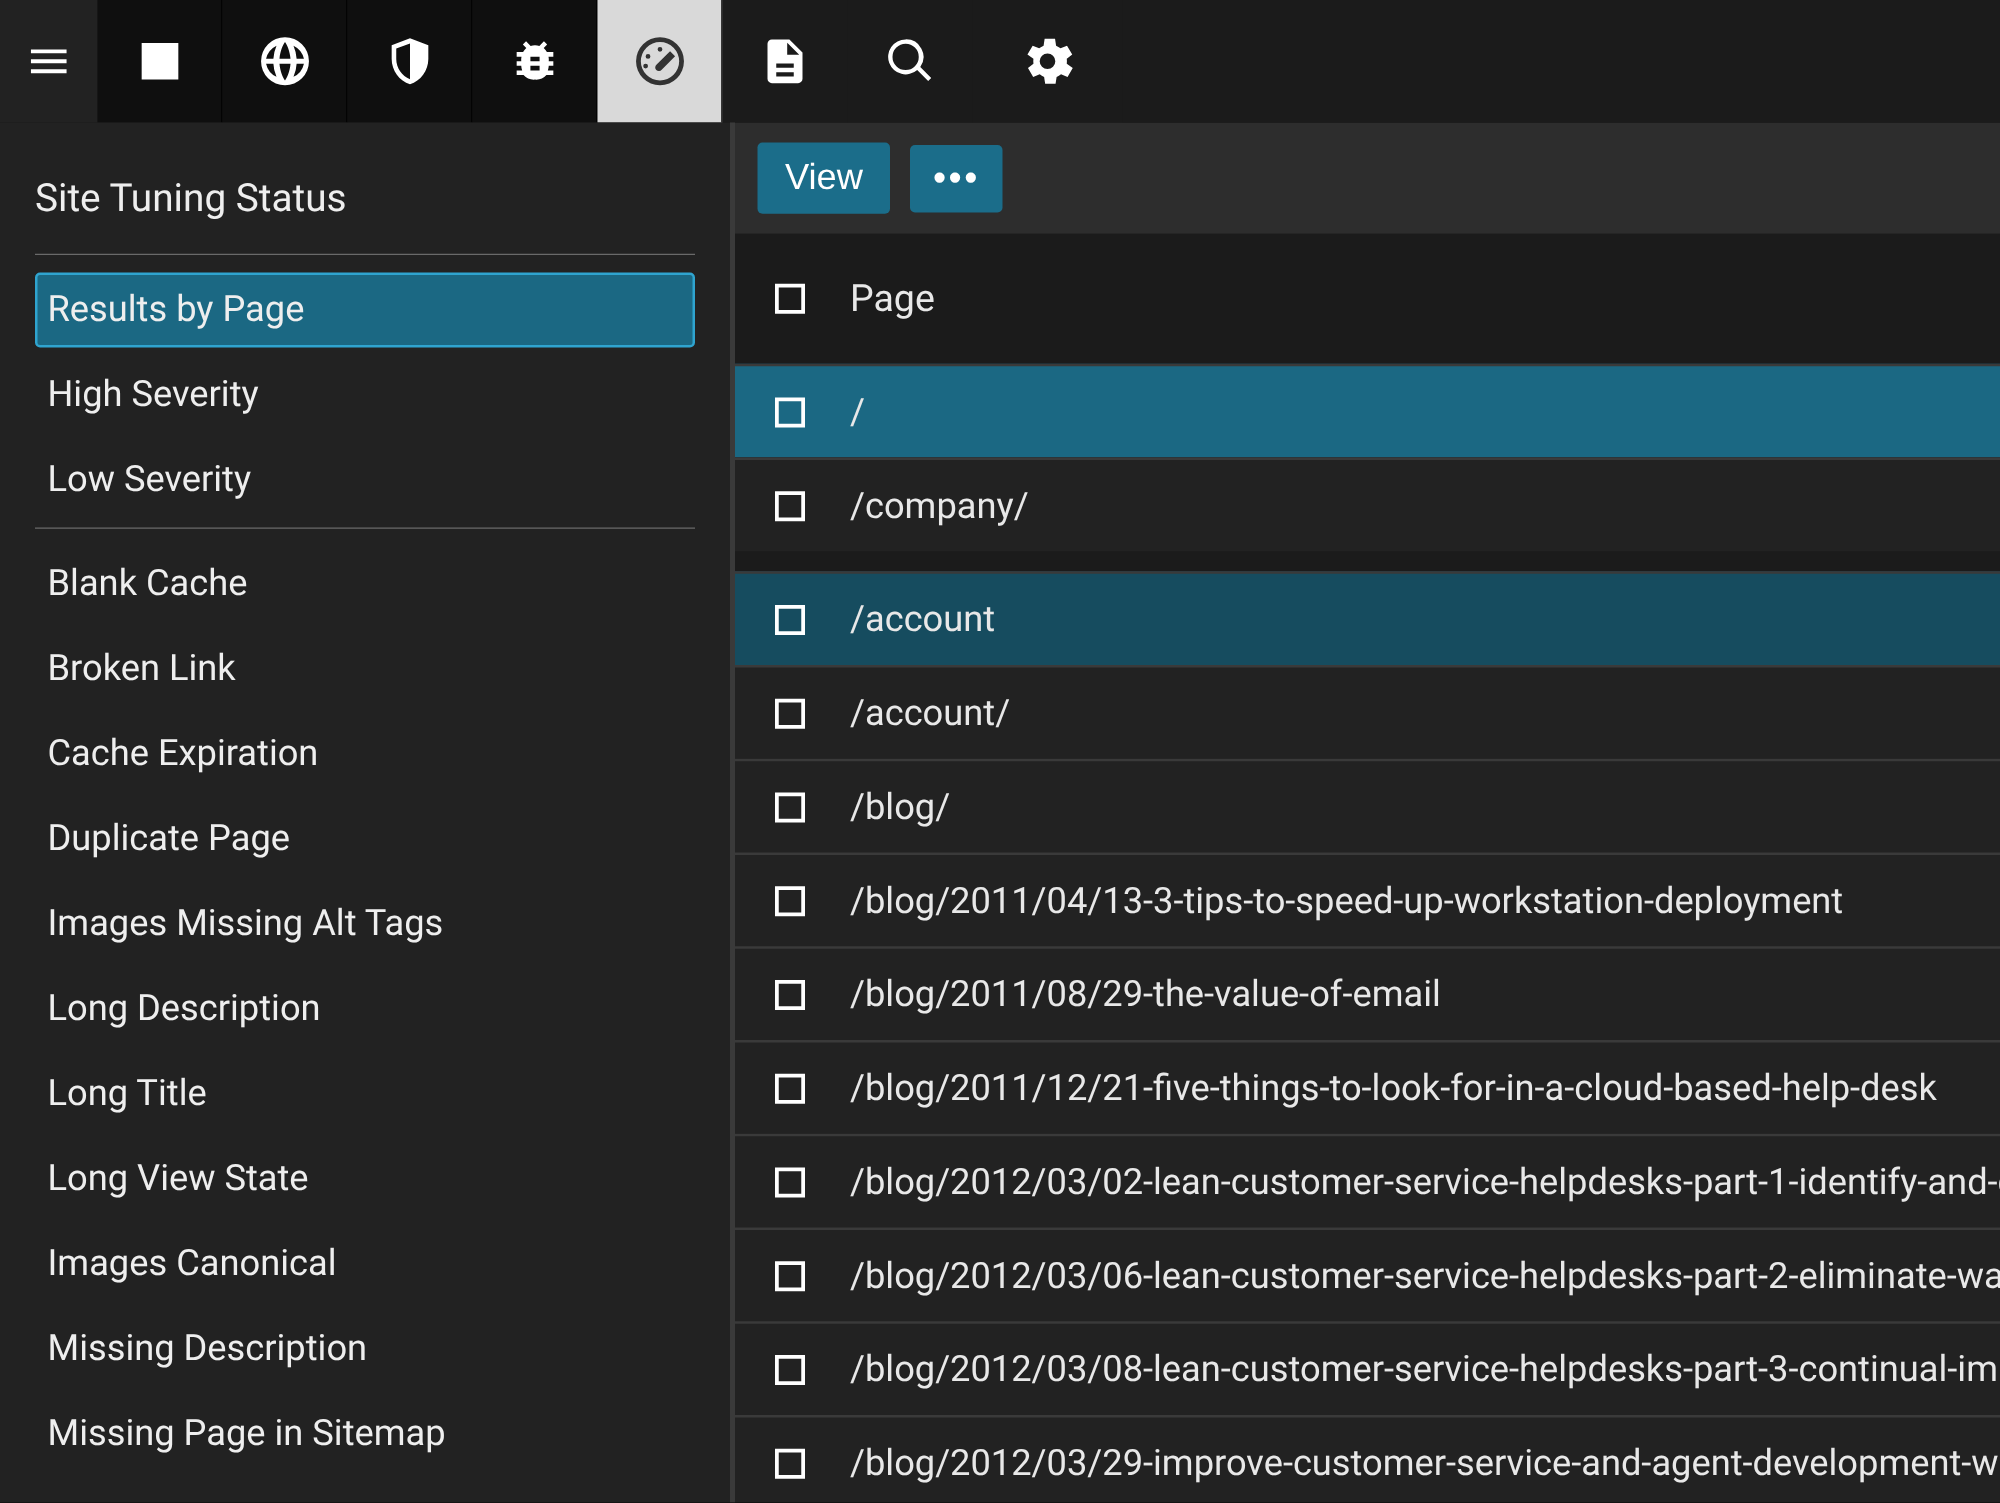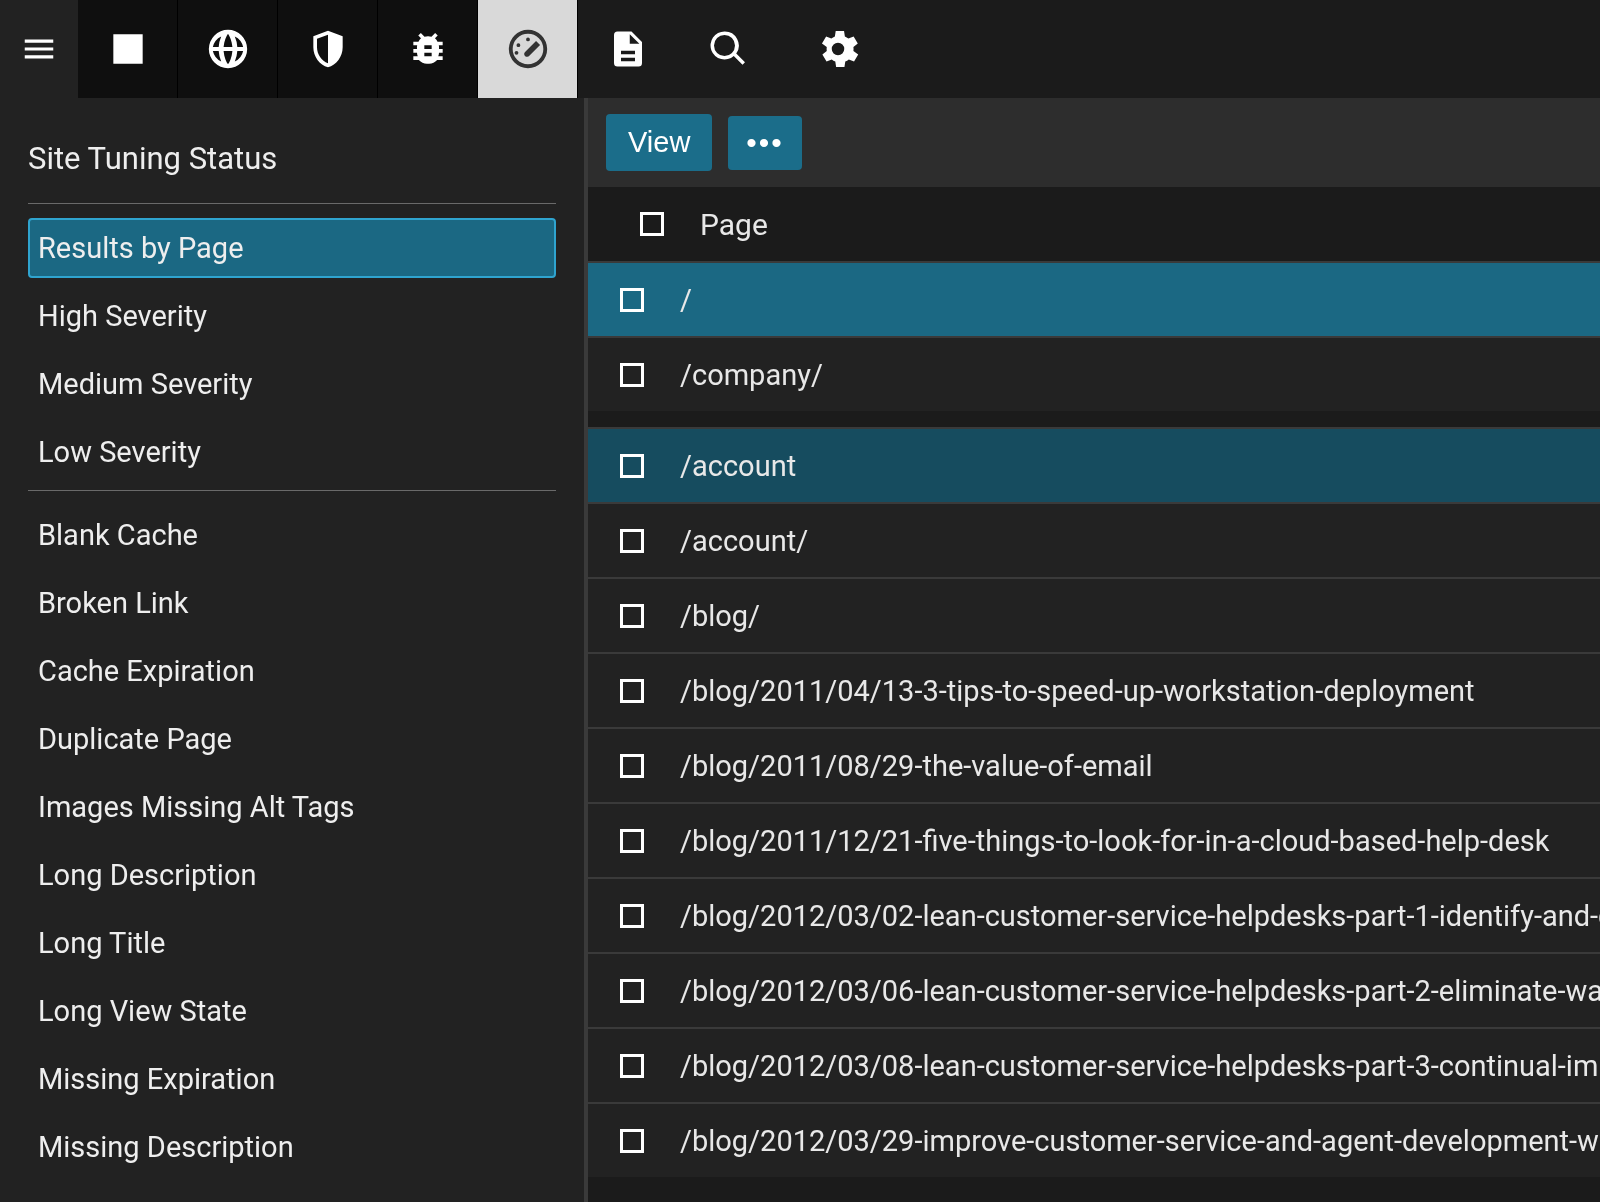--- a/index.html
+++ b/index.html
@@ -123,8 +123,8 @@
   .table-header {
     display: flex;
     align-items: center;
-    height: 74px;
-    padding-left: 52px;
+    height: 104px;
+    padding-left: 32px;
     background: #1b1b1b;
     font-size: 30px;
     text-align: center;

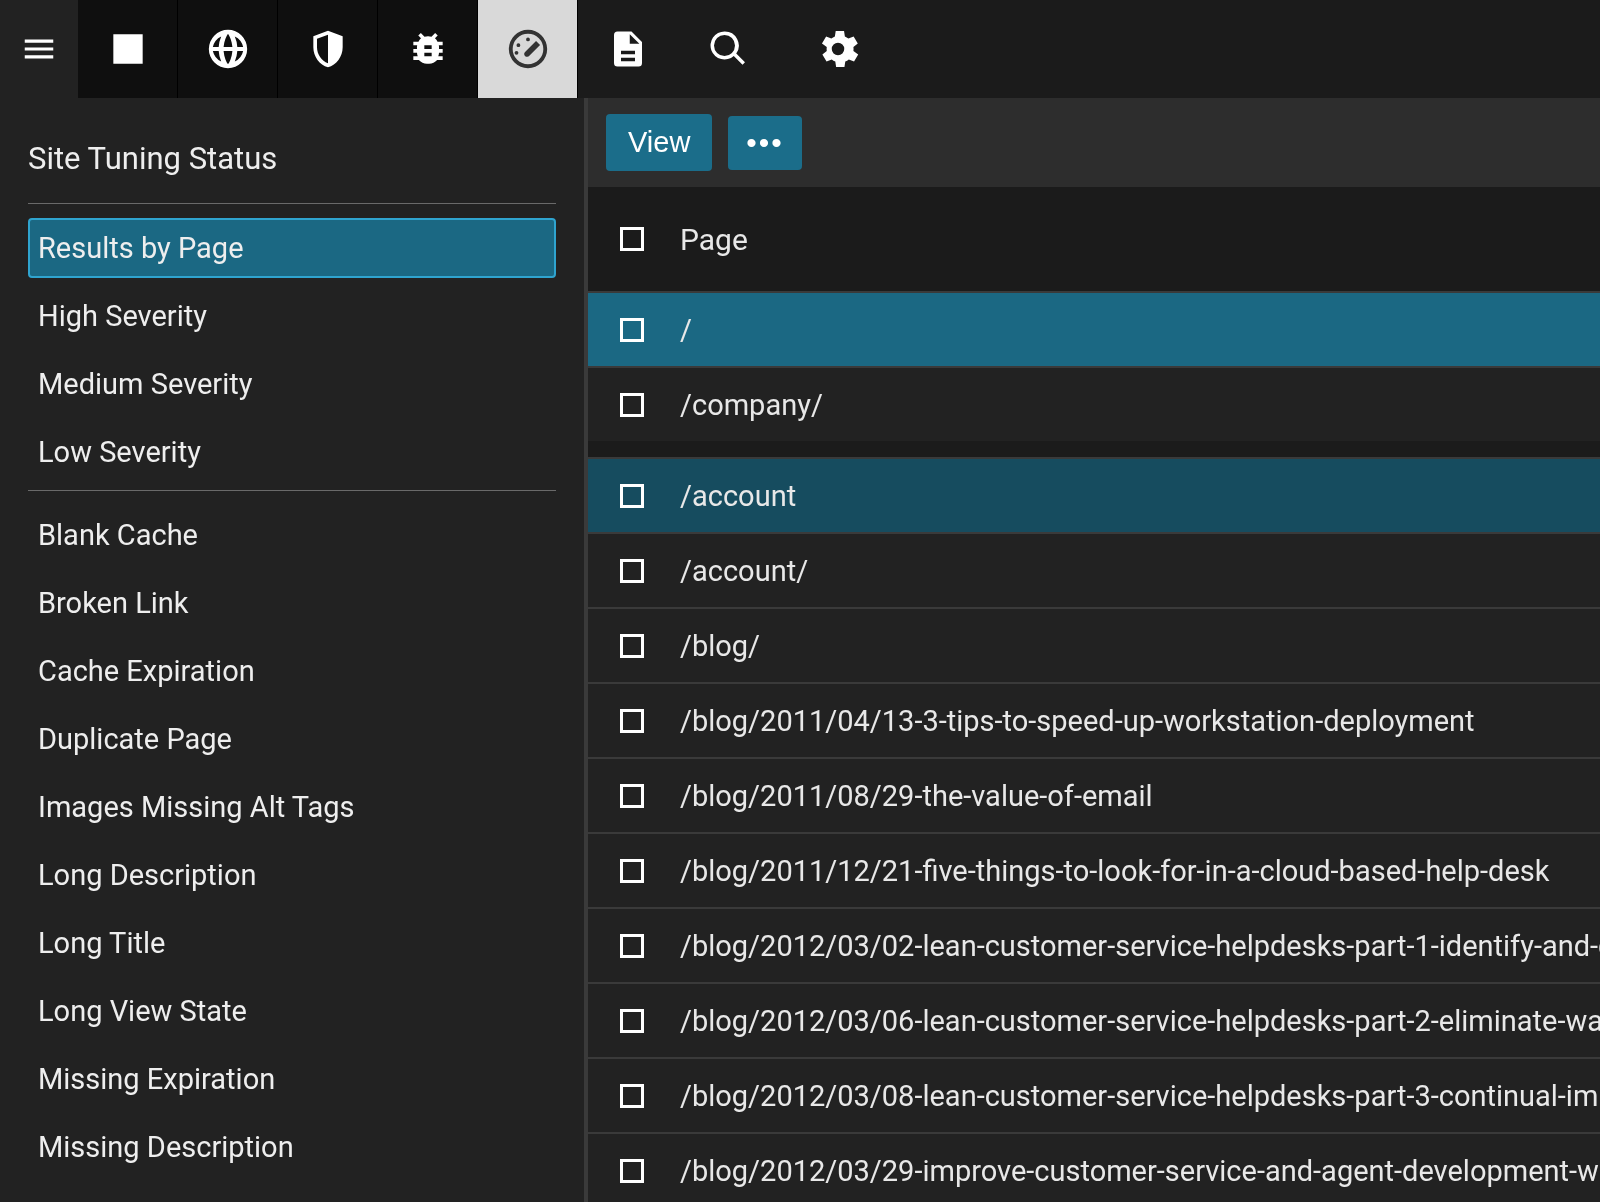--- a/index.html
+++ b/index.html
@@ -210,7 +210,6 @@
     <div id="sb-group1">
         <div class="sidebar-item selected">Results by Page</div>
         <div class="sidebar-item">High Severity</div>
-        <div class="sidebar-item">Medium Severity</div>
         <div class="sidebar-item">Low Severity</div>
       </div>
     <hr>

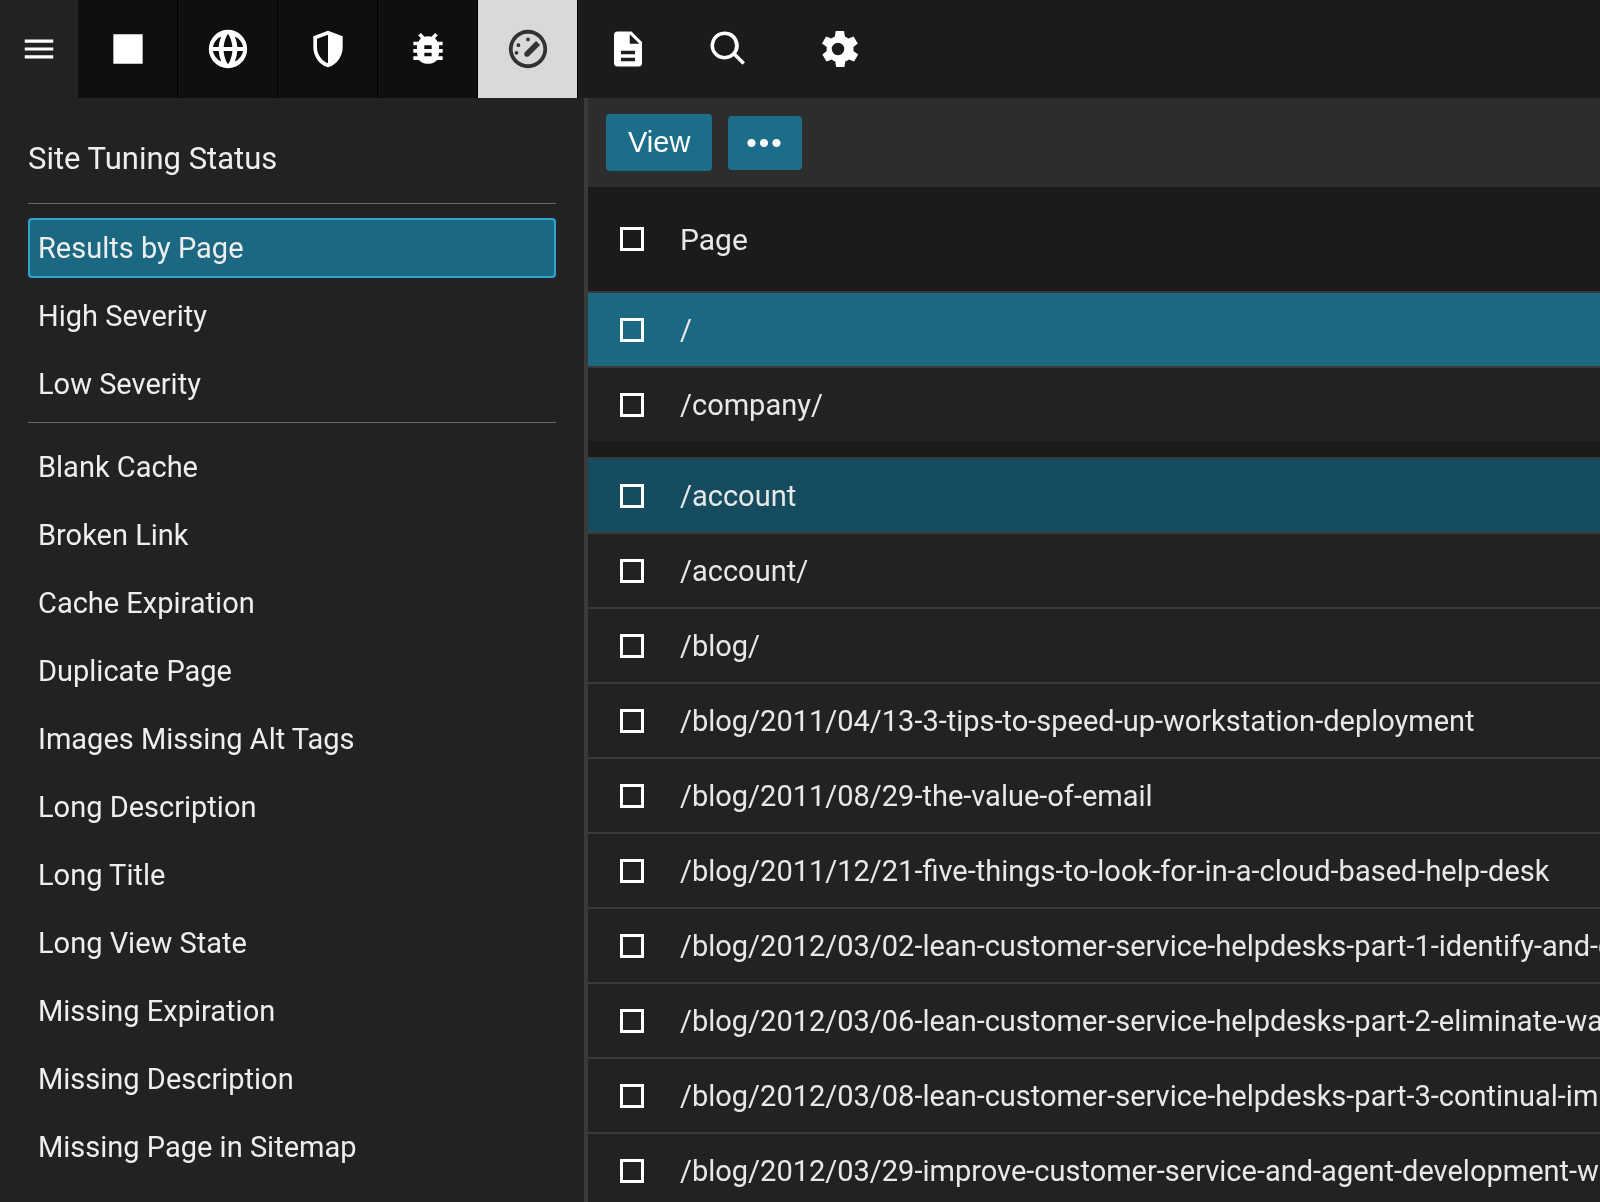--- a/index.html
+++ b/index.html
@@ -222,7 +222,7 @@
         <div class="sidebar-item">Long Description</div>
         <div class="sidebar-item">Long Title</div>
         <div class="sidebar-item">Long View State</div>
-        <div class="sidebar-item">Missing Expiration</div>
+        <div class="sidebar-item">Images Canonical</div>
         <div class="sidebar-item">Missing Description</div>
         <div class="sidebar-item">Missing Page in Sitemap</div>
       </div>

